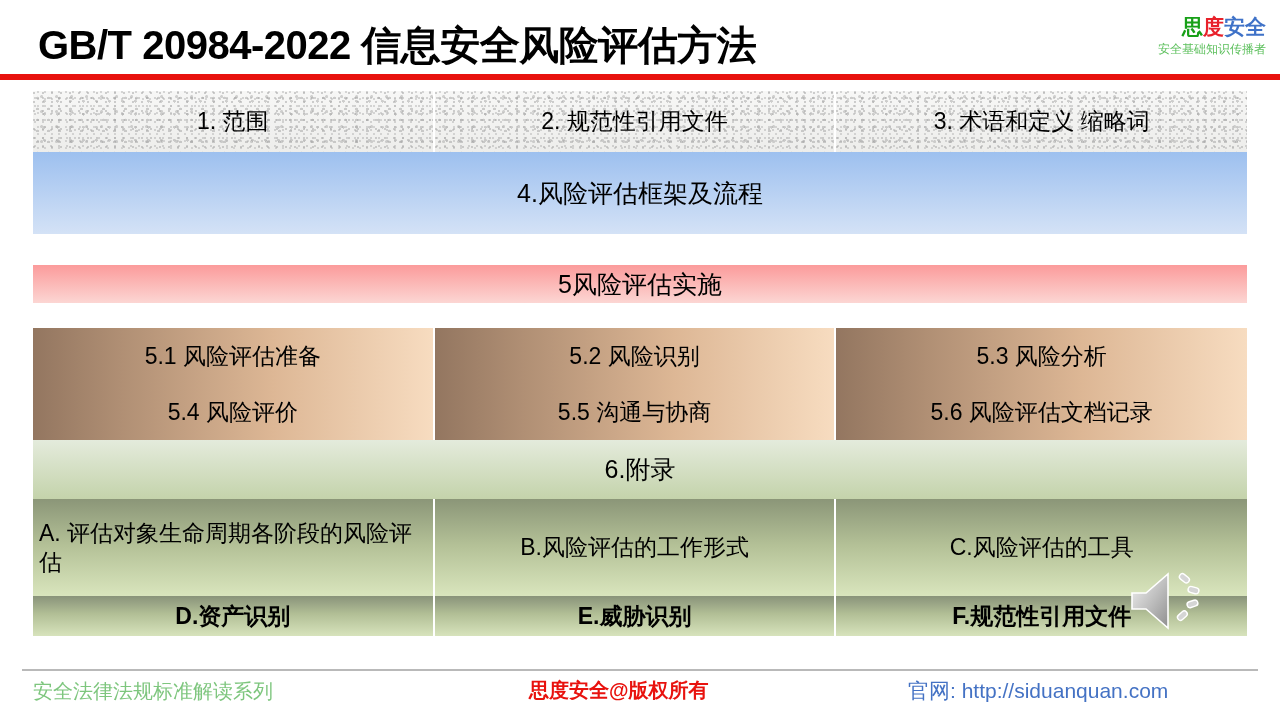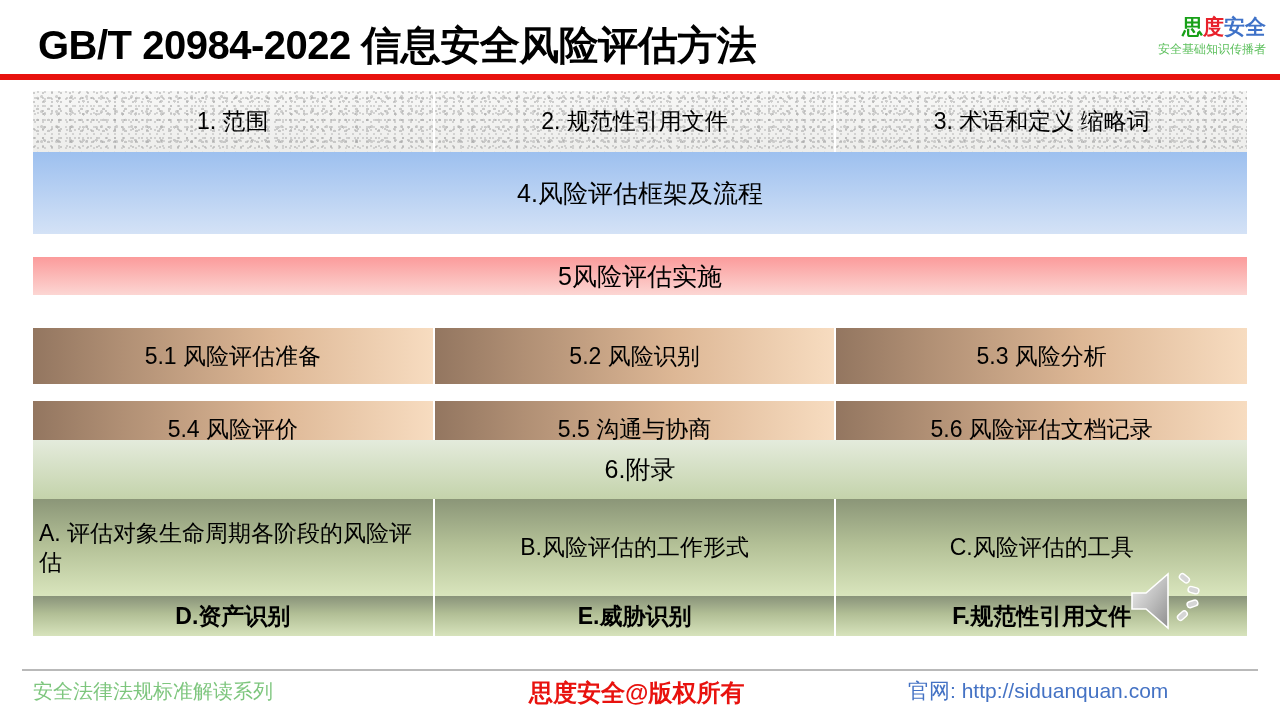--- a/index.html
+++ b/index.html
@@ -86,7 +86,7 @@
   #row3 .cell { background: linear-gradient(180deg, #aed0f4 0%, #dde9f9 100%); }
 
   
-  #row4 { top: 166px; height: 38px; }
+  #row4 { top: 174px; height: 38px; }
   #row4 .cell { background: linear-gradient(180deg, #fb9b9b 0%, #fcd6d3 100%); }
 
   

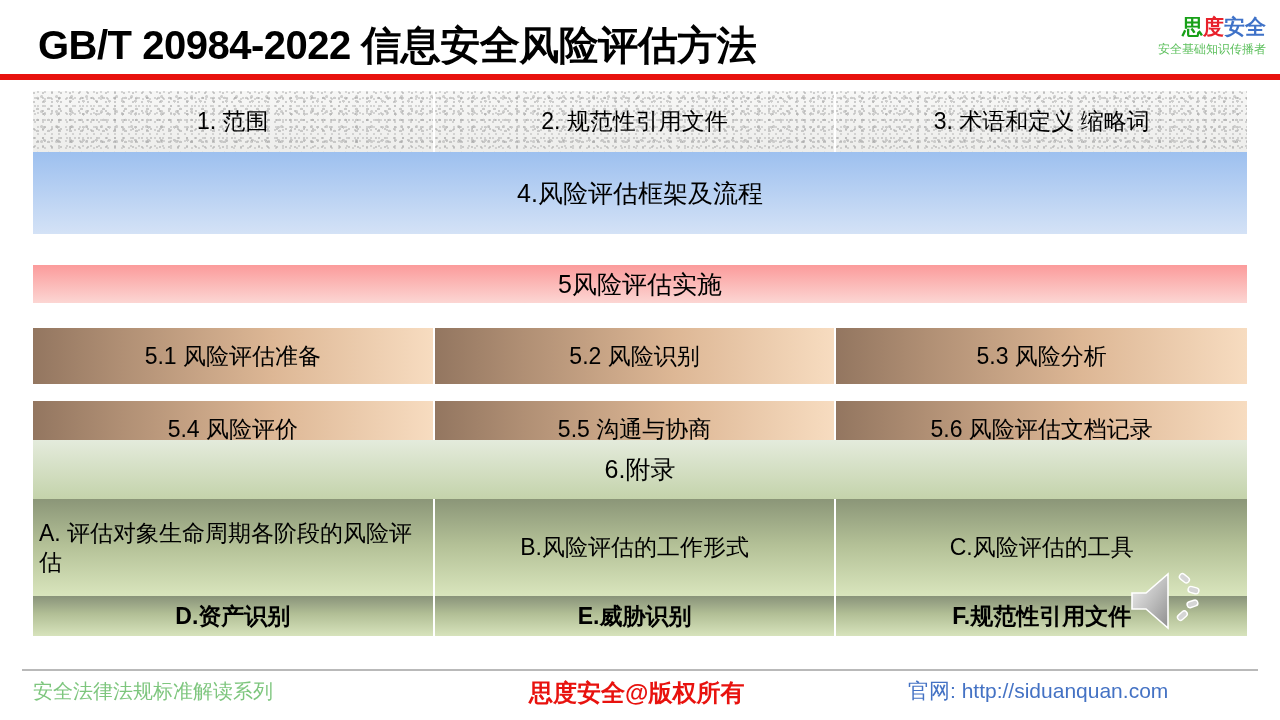--- a/index.html
+++ b/index.html
@@ -91,7 +91,7 @@
 
   
   #row5 { top: 237px; height: 56px; }
-  #row6 { top: 310px; height: 56px; }
+  #row6 { top: 293px; height: 56px; }
   #row5 .cell, #row6 .cell {
     background: linear-gradient(90deg, #937660 0%, #b08f74 22%, #ddb795 60%, #f7dcc0 100%);
   }

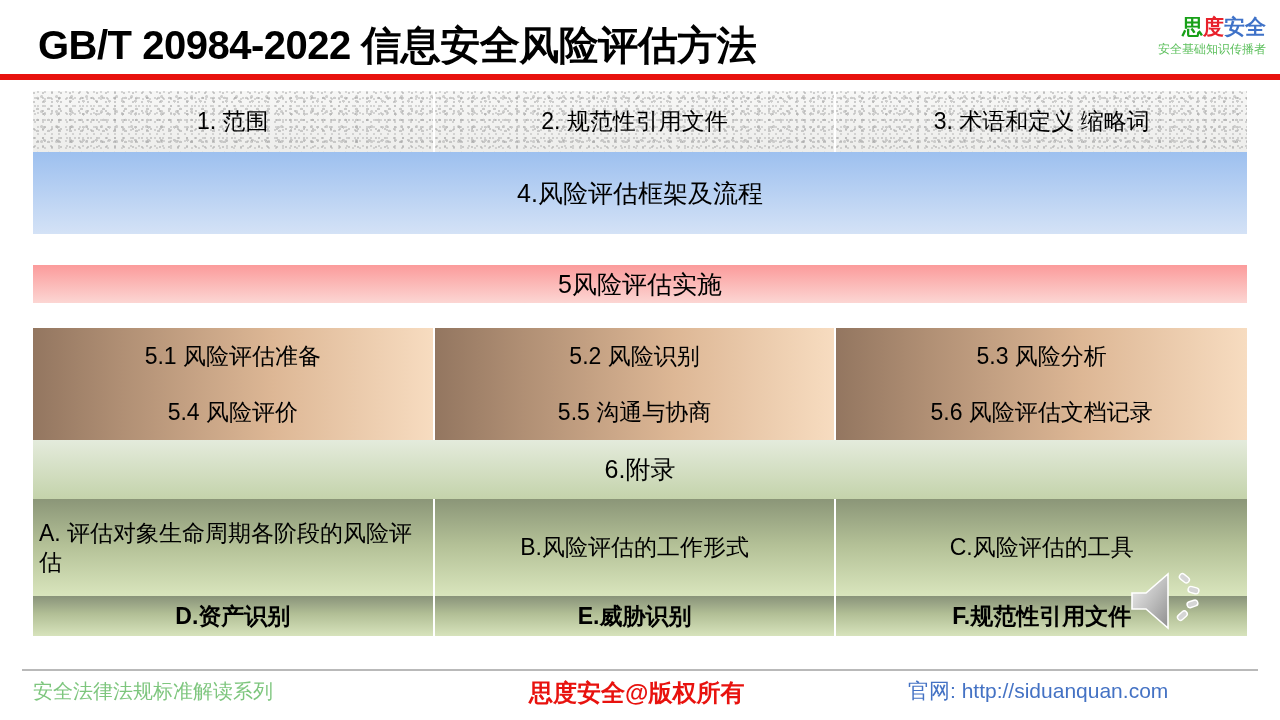--- a/index.html
+++ b/index.html
@@ -127,7 +127,7 @@
   }
   #footer-center {
     position: absolute; left: 529px; top: 5px;
-    font-size: 24px; font-weight: bold; color: #e8120e; white-space: nowrap;
+    font-size: 20px; font-weight: bold; color: #e8120e; white-space: nowrap;
   }
   #footer-right {
     position: absolute; left: 908px; top: 5px;

